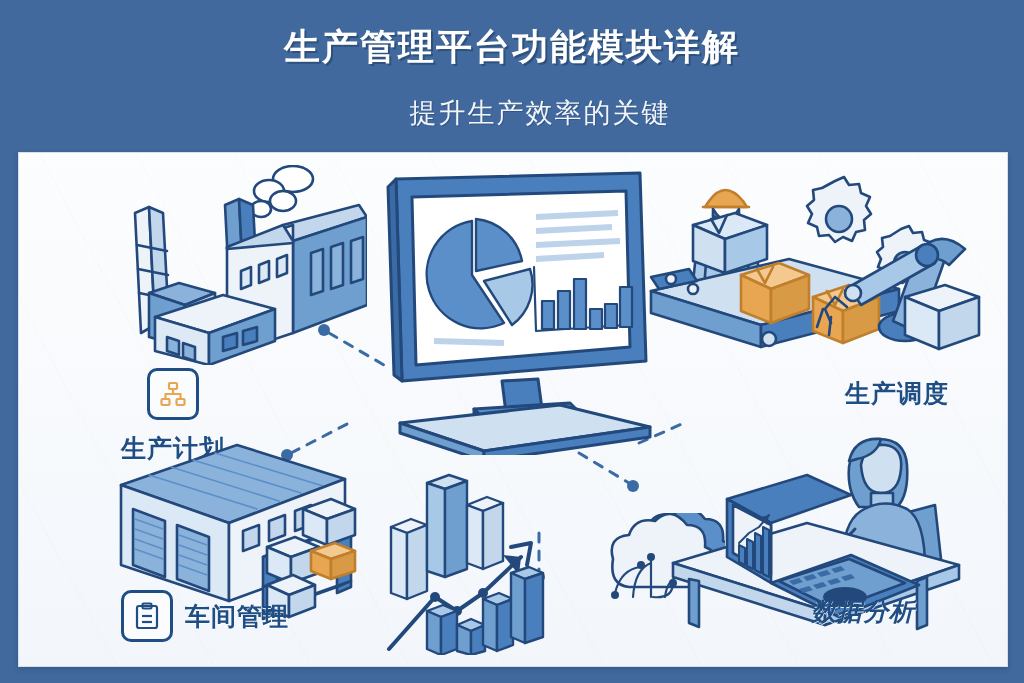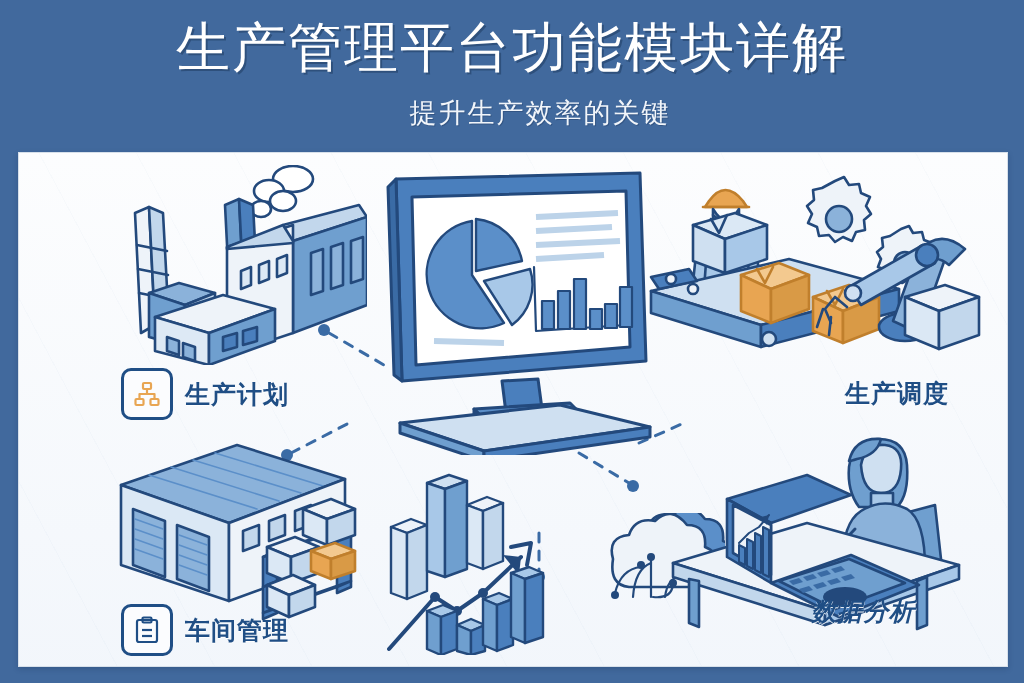--- a/index.html
+++ b/index.html
@@ -32,8 +32,8 @@
     position: absolute;
     left: 0; top: 16px;
     width: 1024px;
-    font-size: 54px;
-    font-weight: normal;
+    font-size: 36px;
+    font-weight: bold;
     color: #ffffff;
     letter-spacing: 2px;
     line-height: 62px;

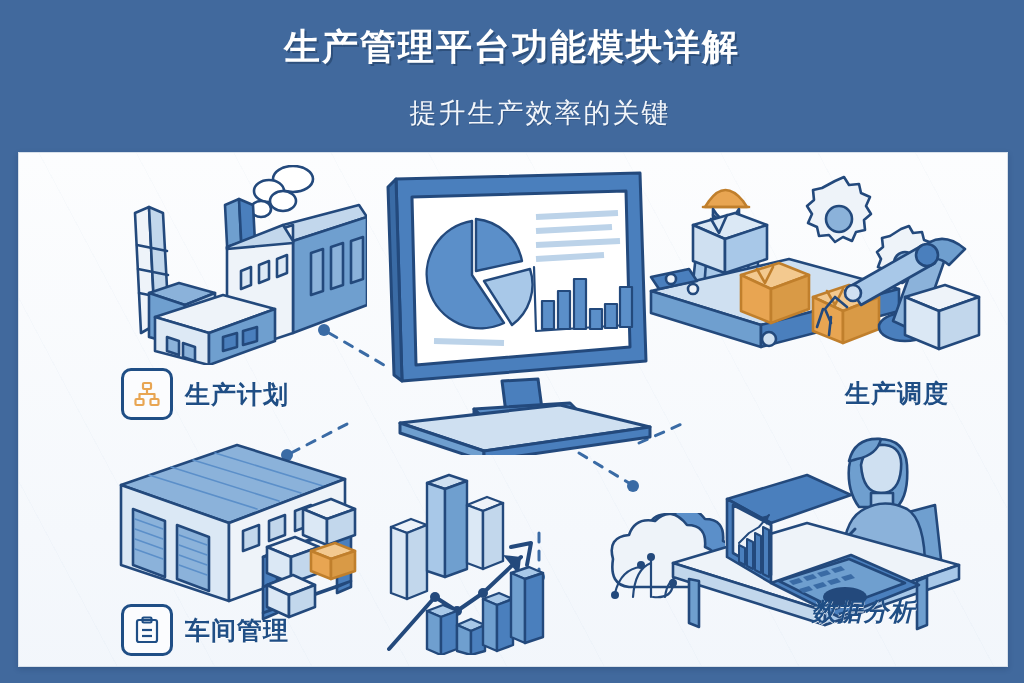--- a/index.html
+++ b/index.html
@@ -195,7 +195,7 @@
       </g>
     </svg>
 
-    <div class="label" style="left:102px;top:215px;">
+    <div class="label" style="left:102px;top:215px;flex-direction:column;">
       <span class="icon-box">
         <svg width="28" height="28" viewBox="0 0 28 28">
           <g fill="none" stroke="#e8a552" stroke-width="2.2" stroke-linejoin="round">

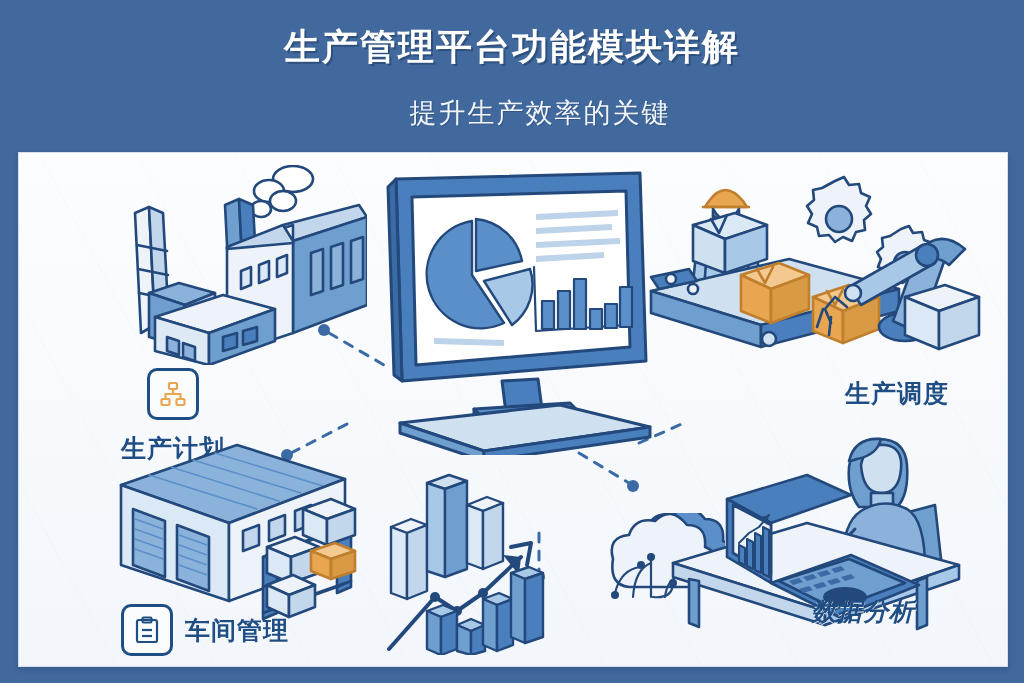--- a/index.html
+++ b/index.html
@@ -396,7 +396,7 @@
       </g>
     </svg>
 
-    <div class="label" style="left:102px;top:451px;">
+    <div class="label" style="left:102px;top:437px;">
       <span class="icon-box">
         <svg width="26" height="28" viewBox="0 0 26 28">
           <g fill="none" stroke="#1f4e85" stroke-width="2.2" stroke-linejoin="round">

